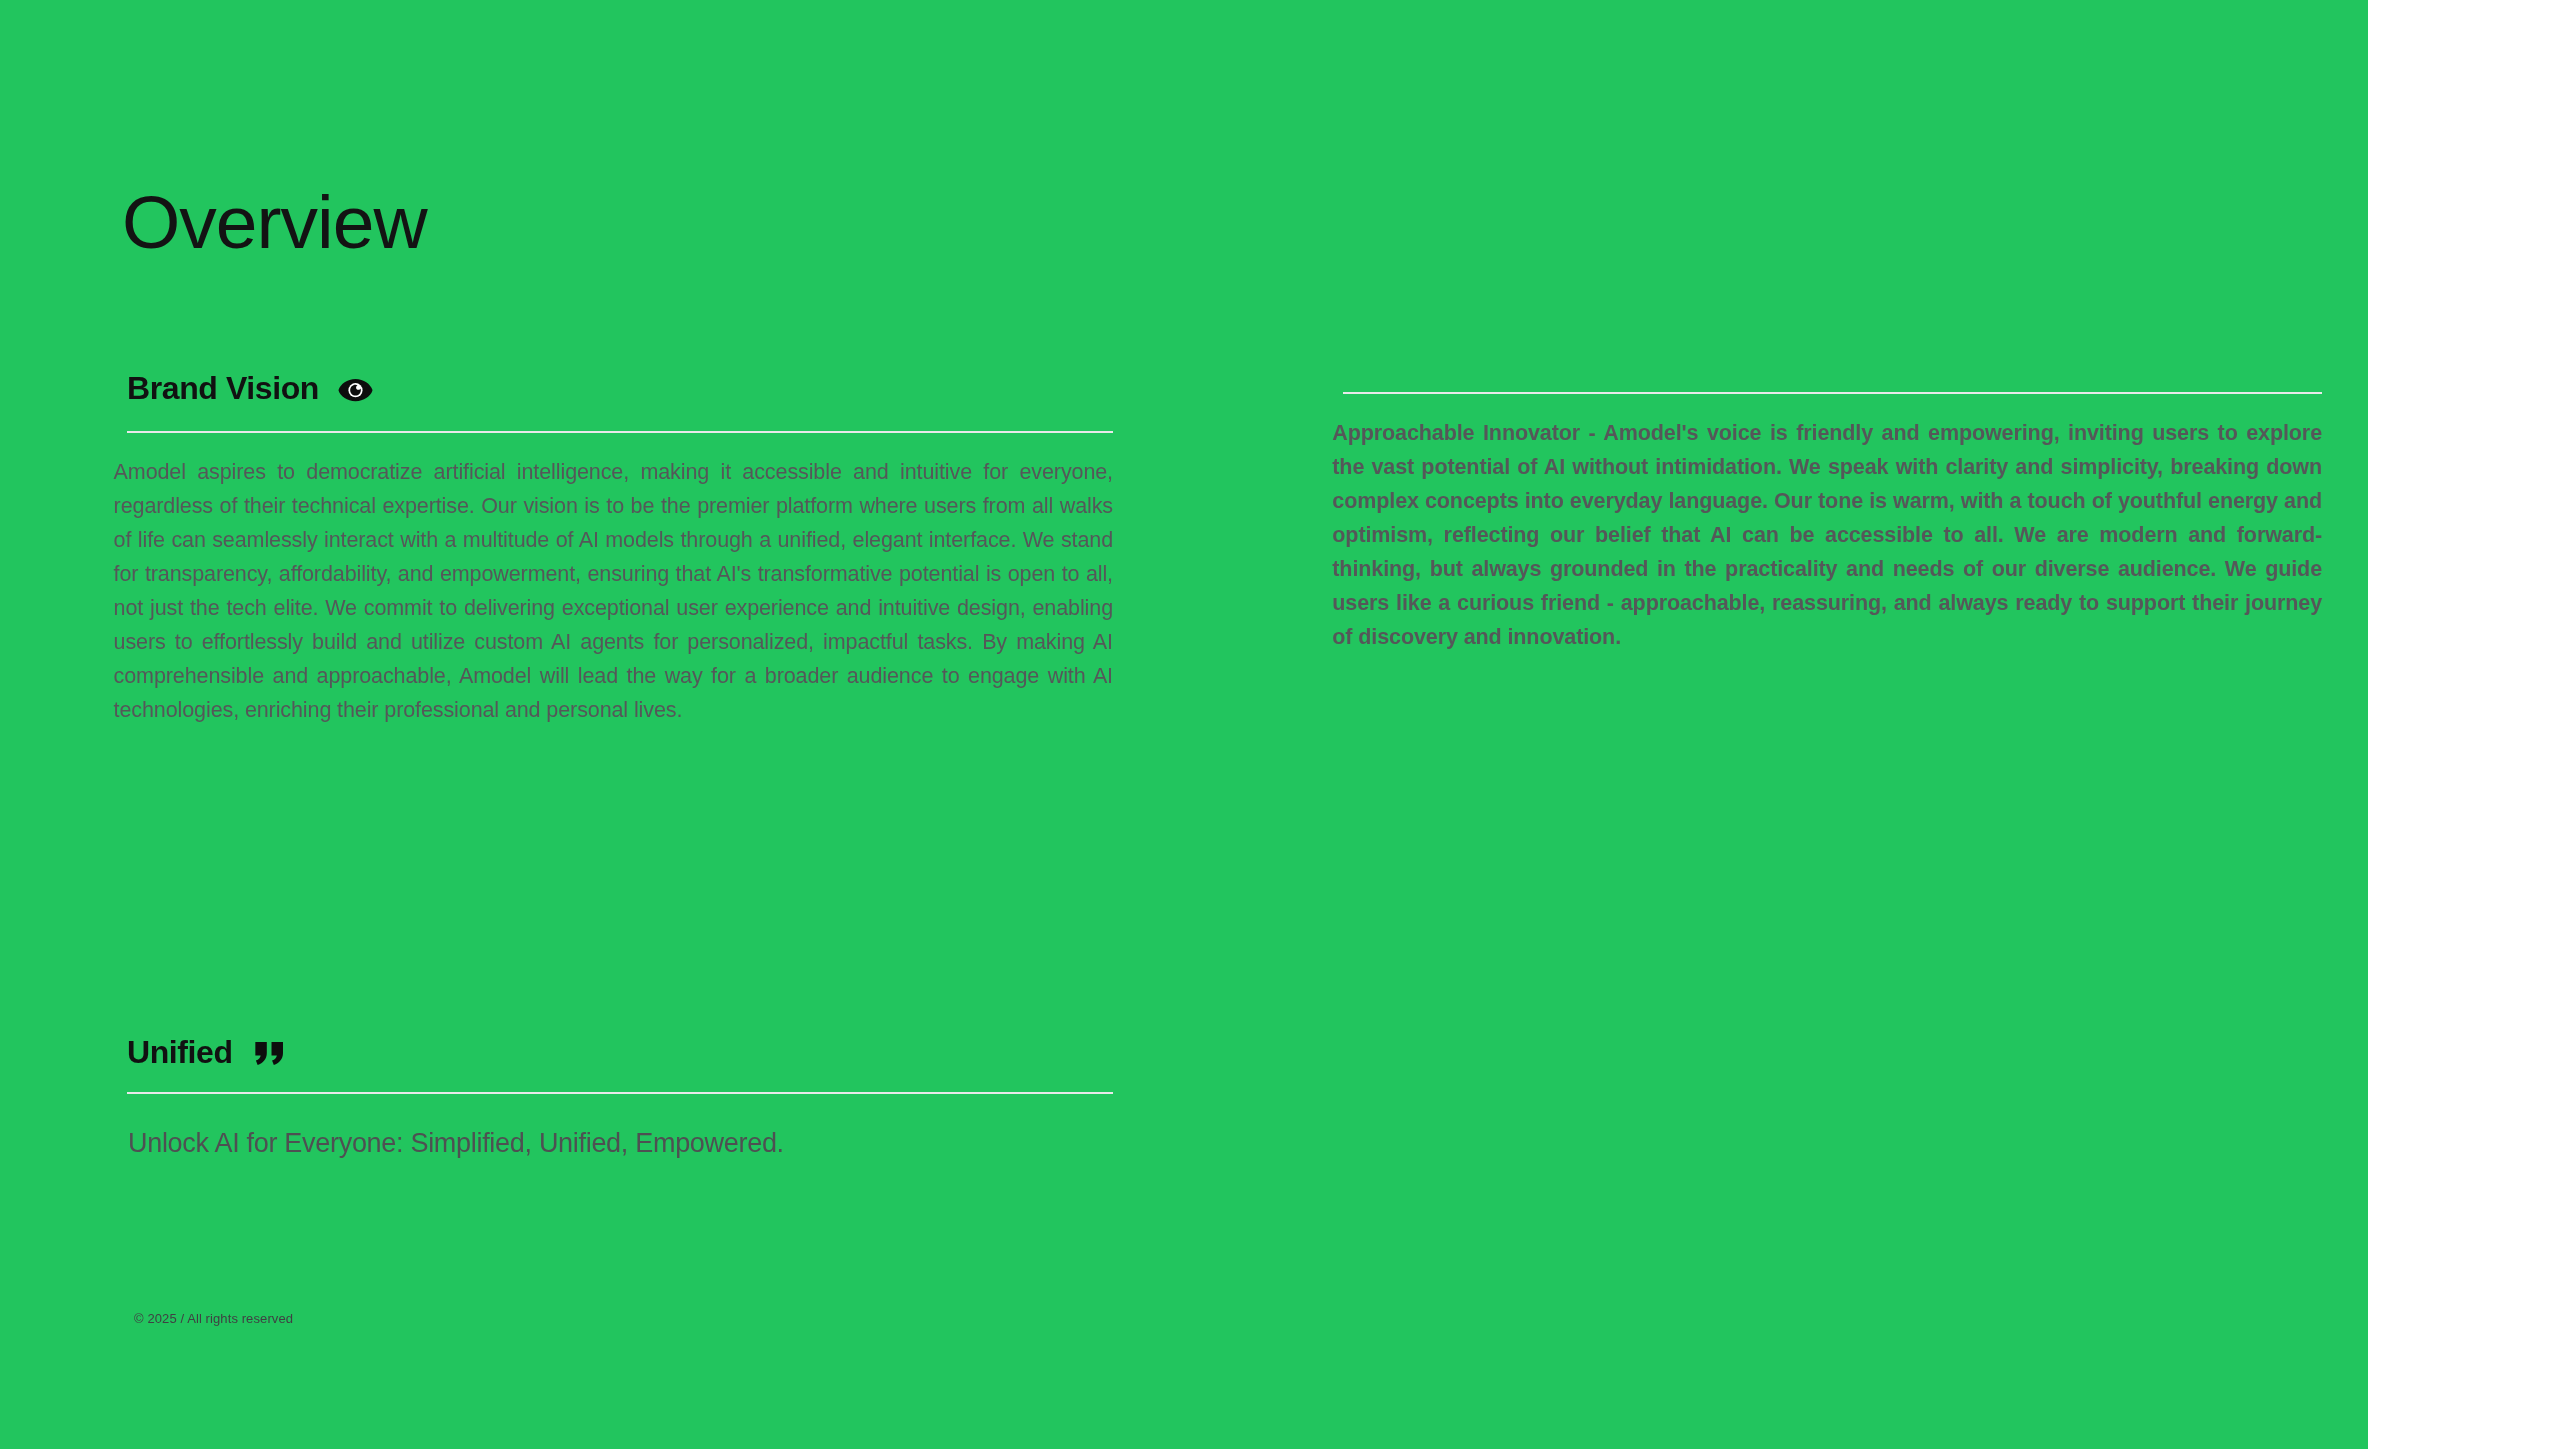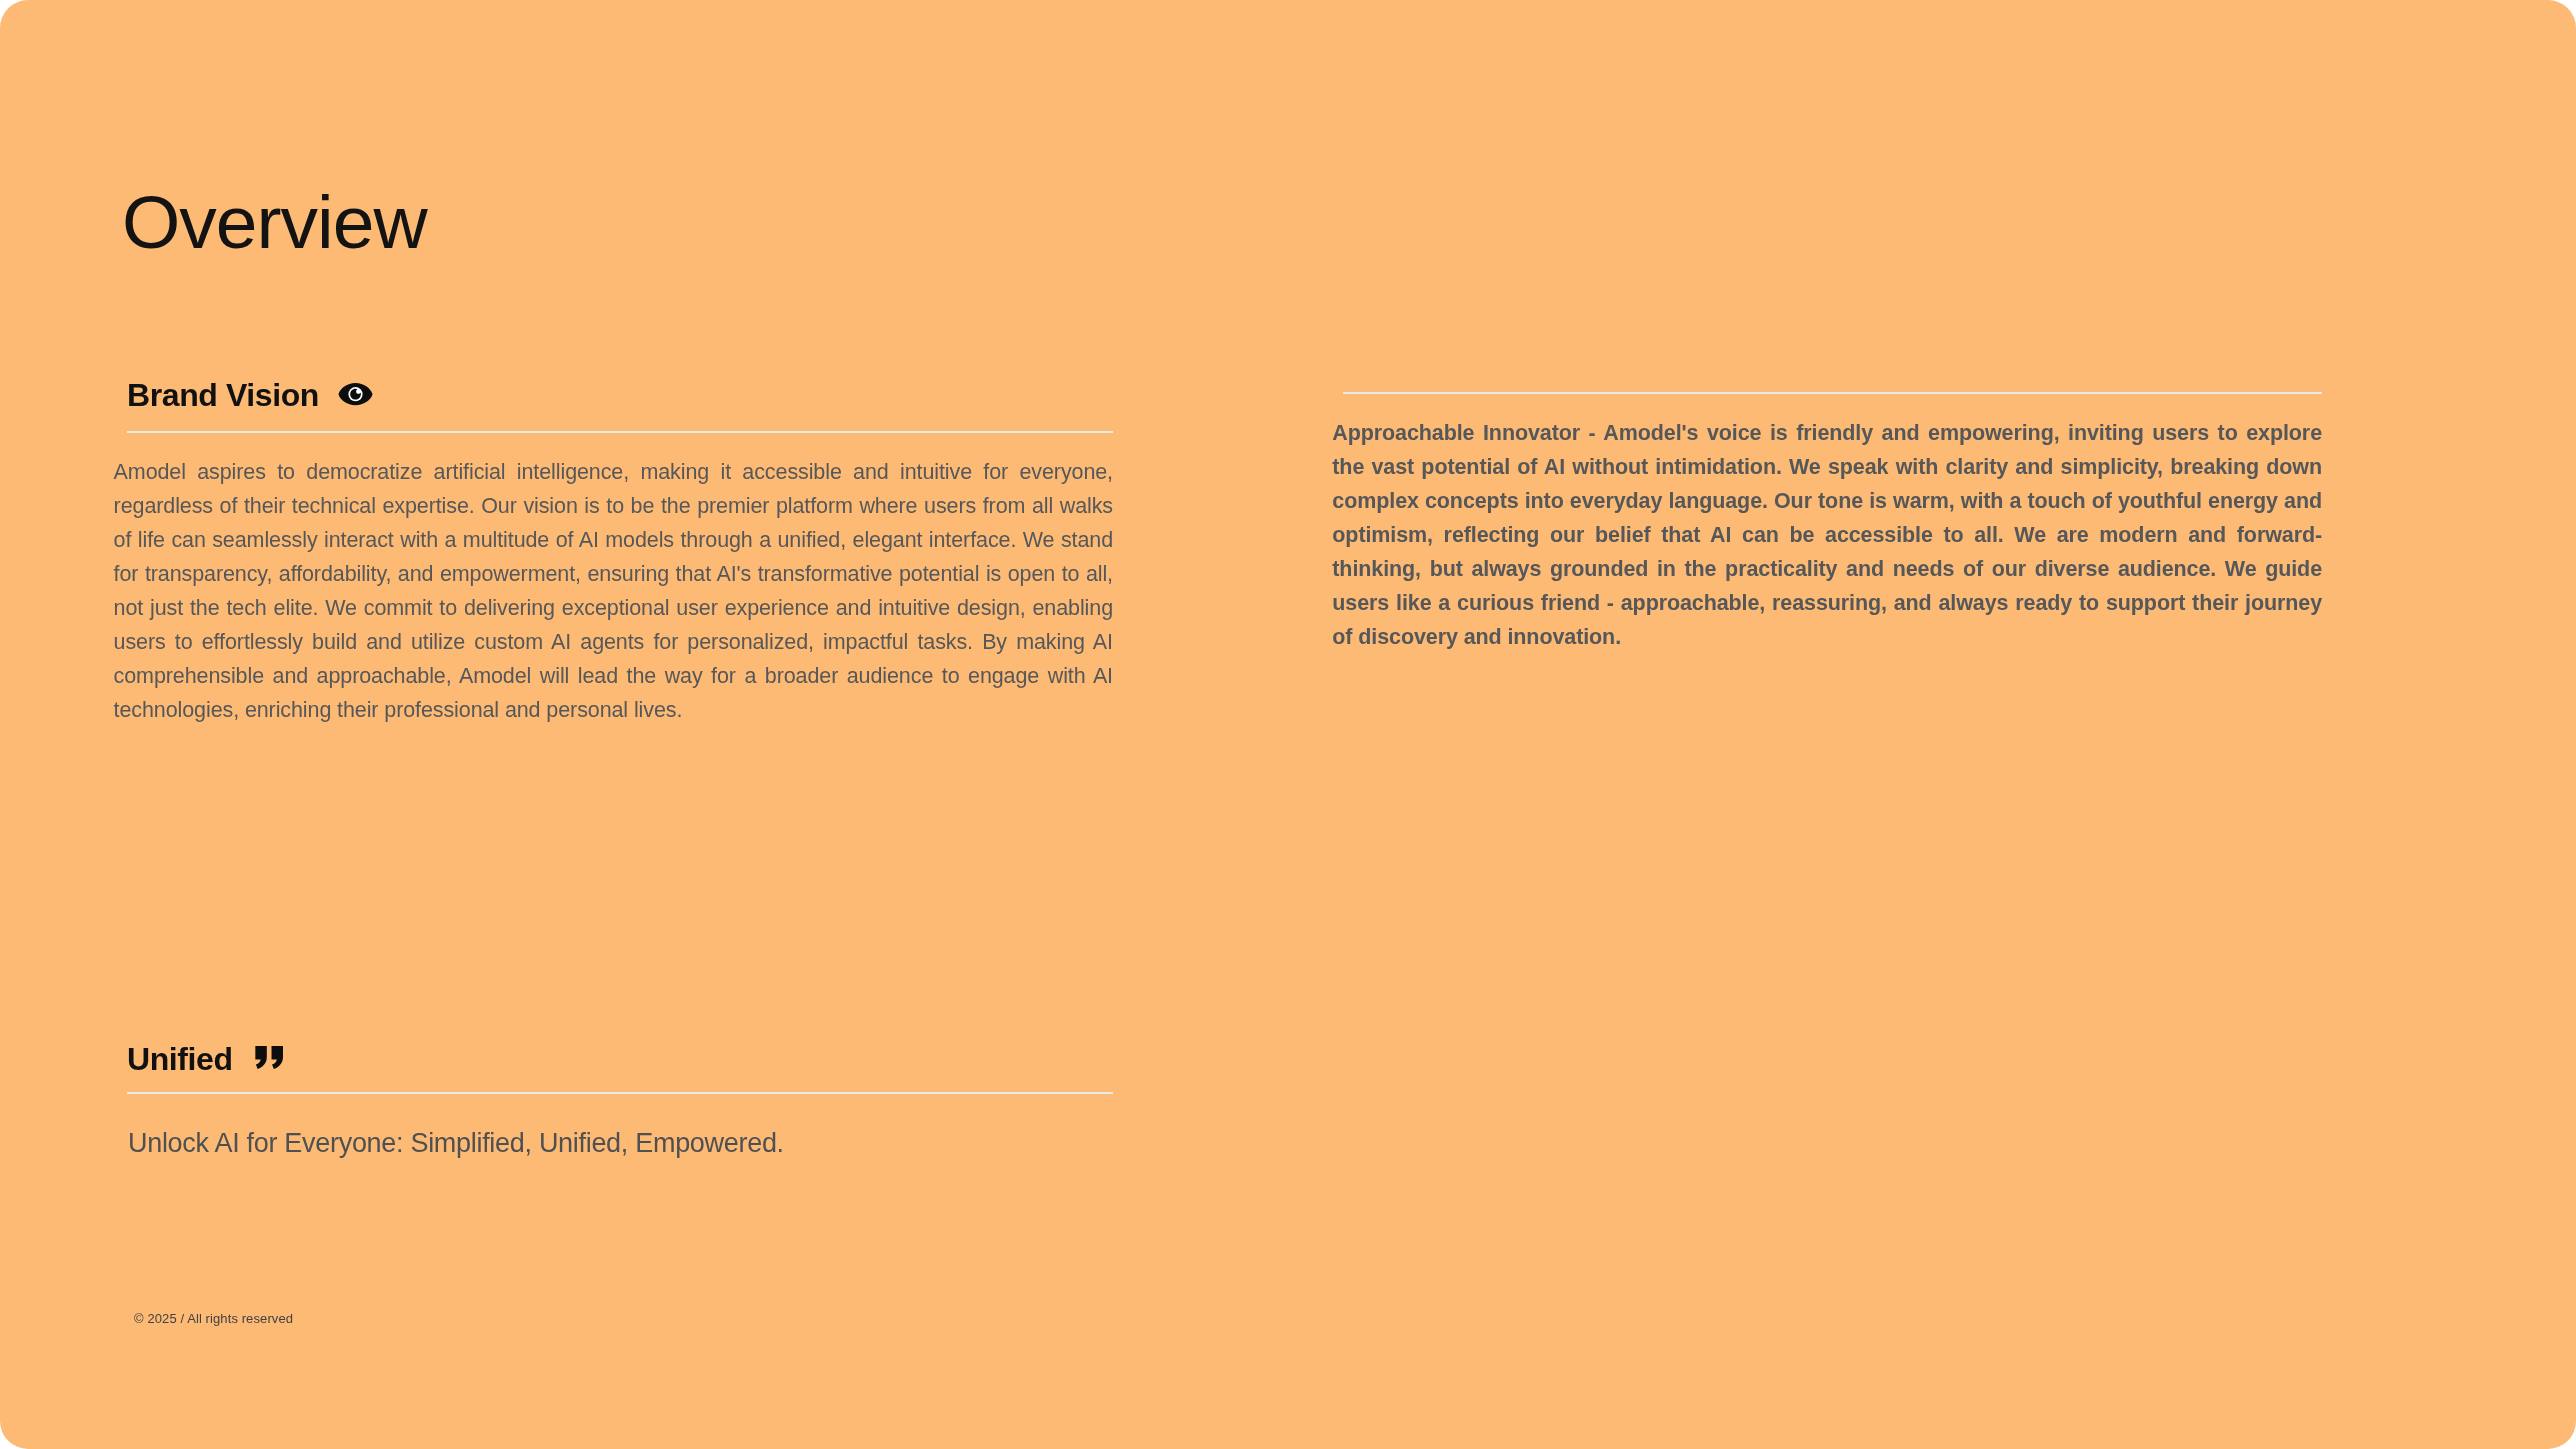--- a/index.html
+++ b/index.html
@@ -17,10 +17,9 @@
 
   .page {
     position: relative;
-    width: 2576px;
+    width: 2368px;
     height: 1449px;
-    background: #fdba74;
-    border-radius: 28px;
+    background: #22c55e;
   }
 
   

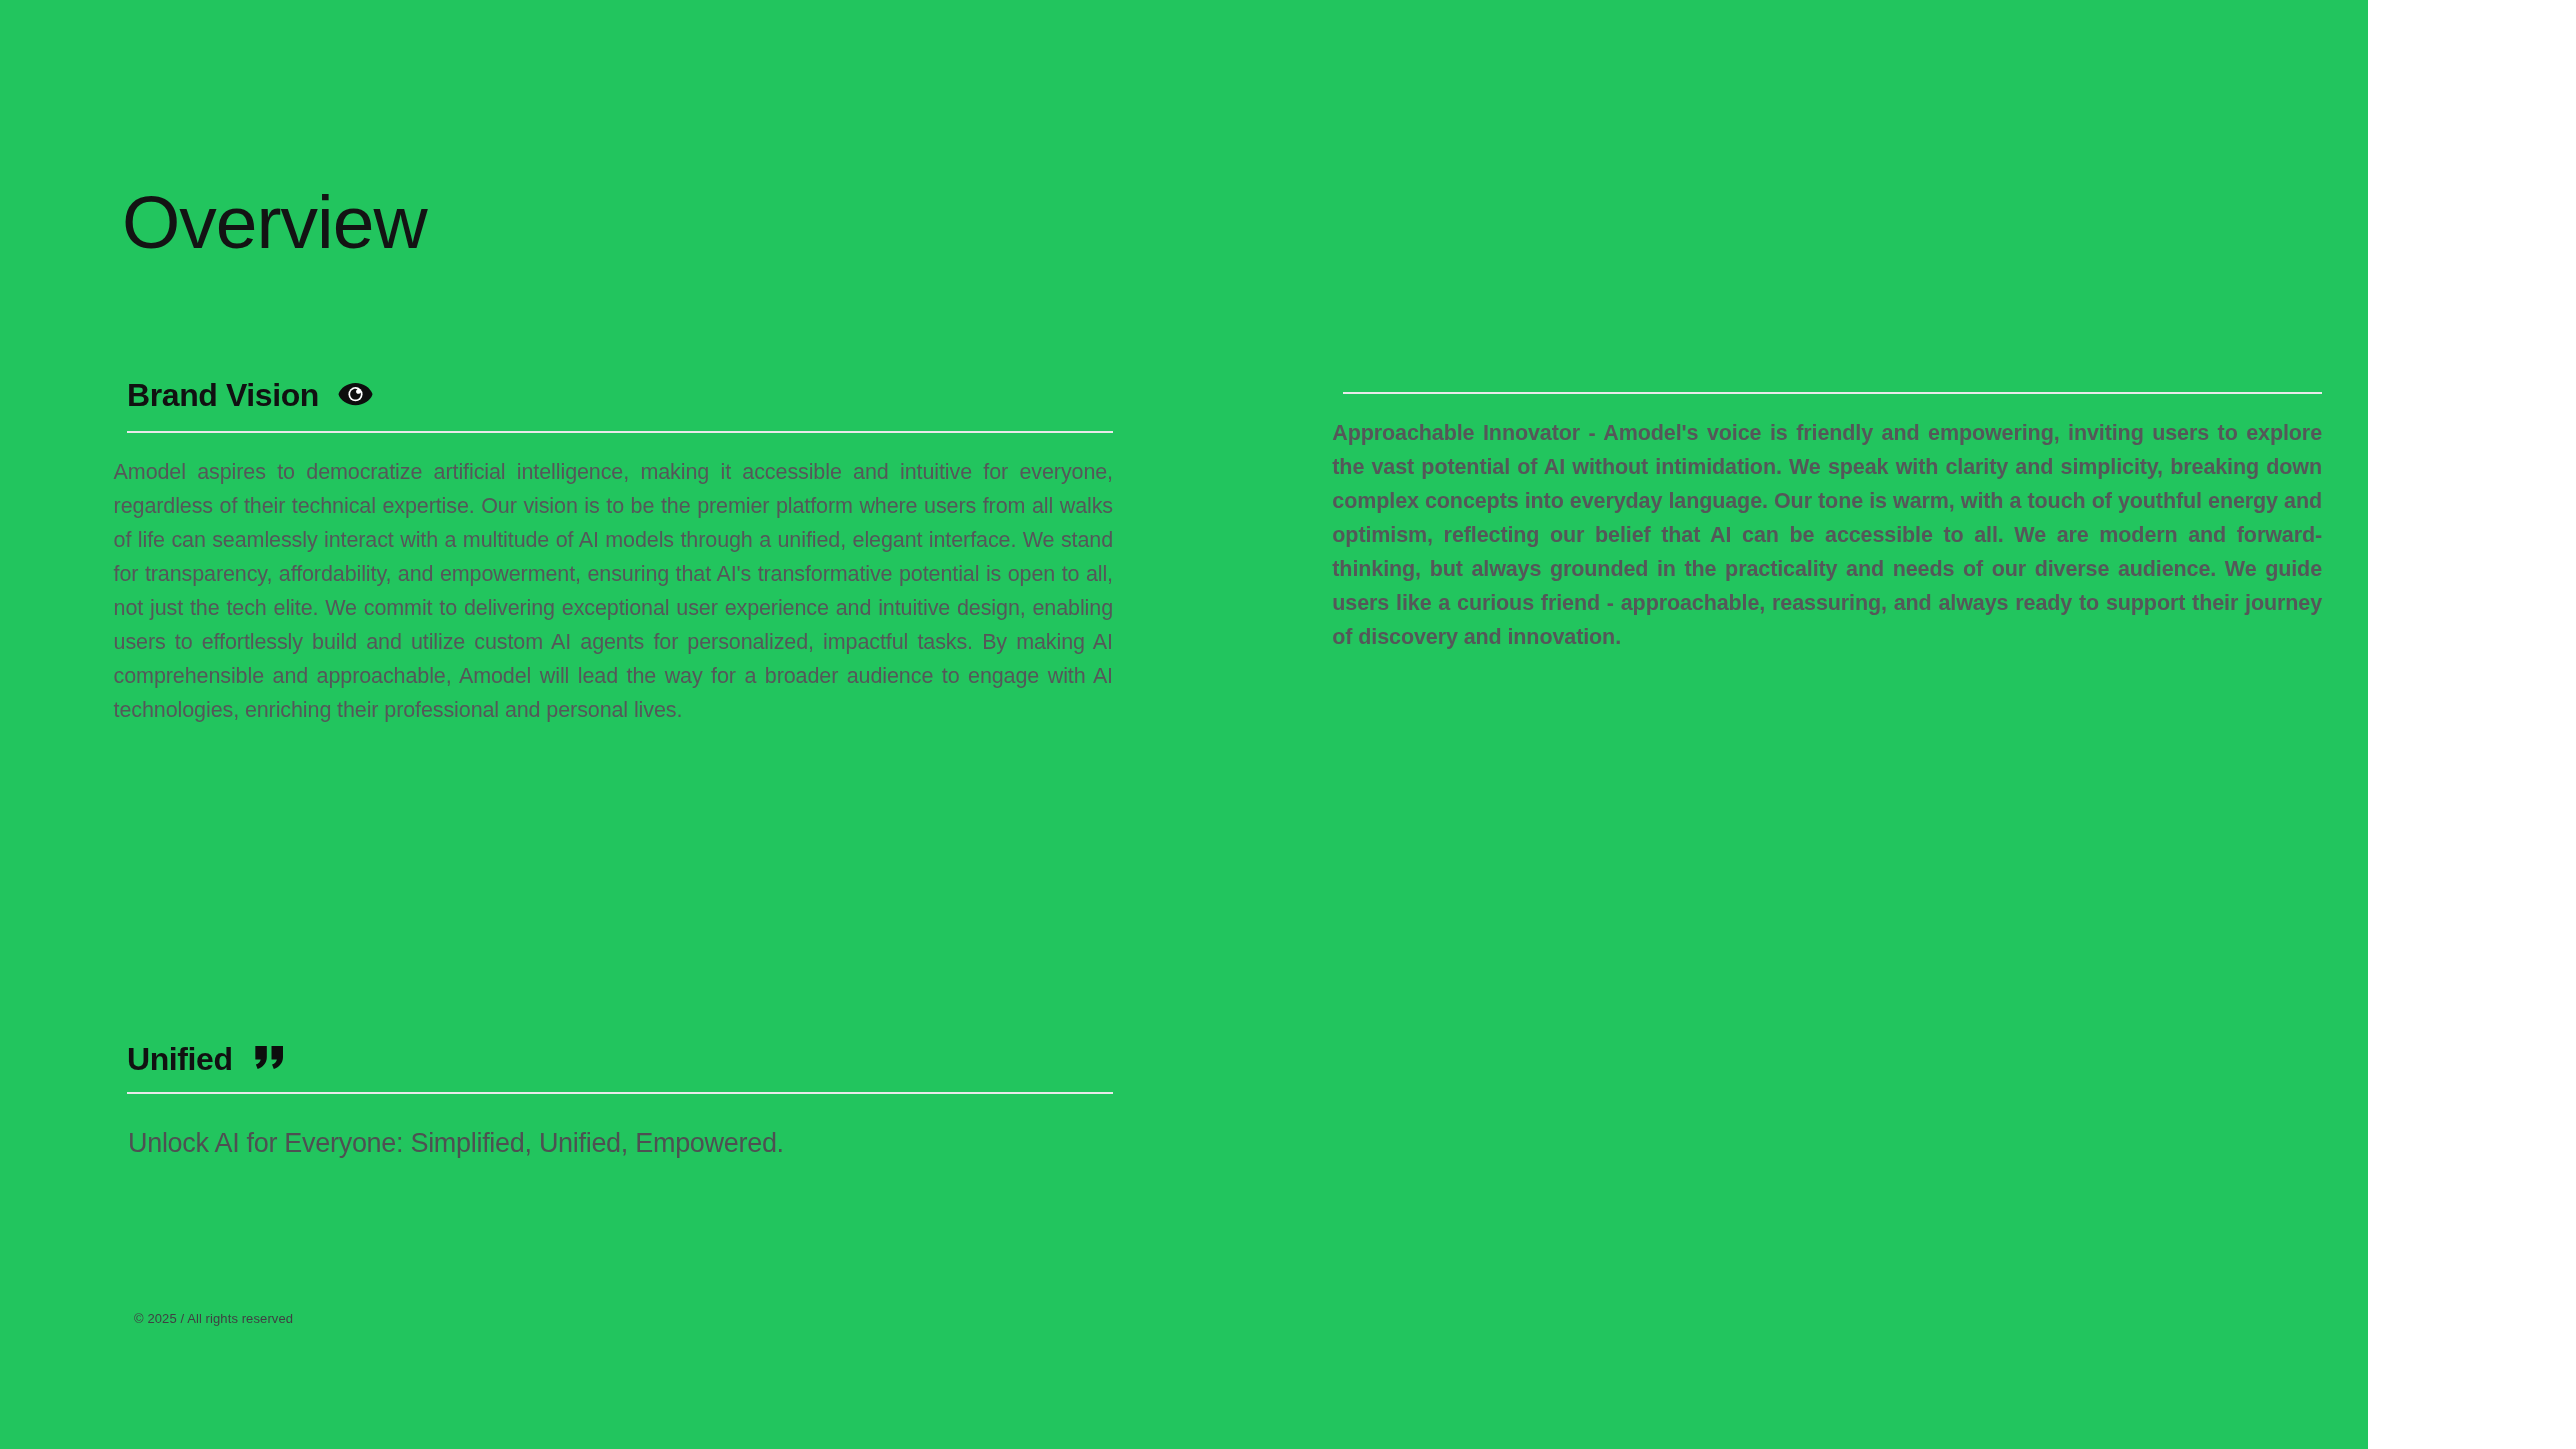--- a/index.html
+++ b/index.html
@@ -45,7 +45,7 @@
 
   .section-head {
     display: flex;
-    align-items: flex-end;
+    align-items: flex-start;
     gap: 17.4px;
     height: 39px;
   }

